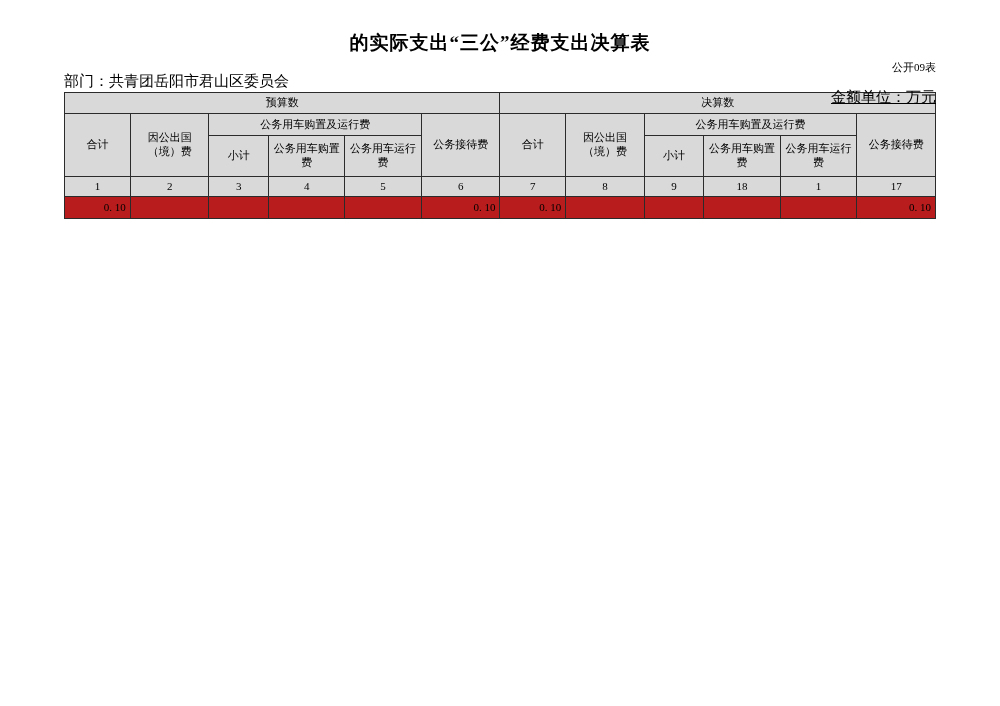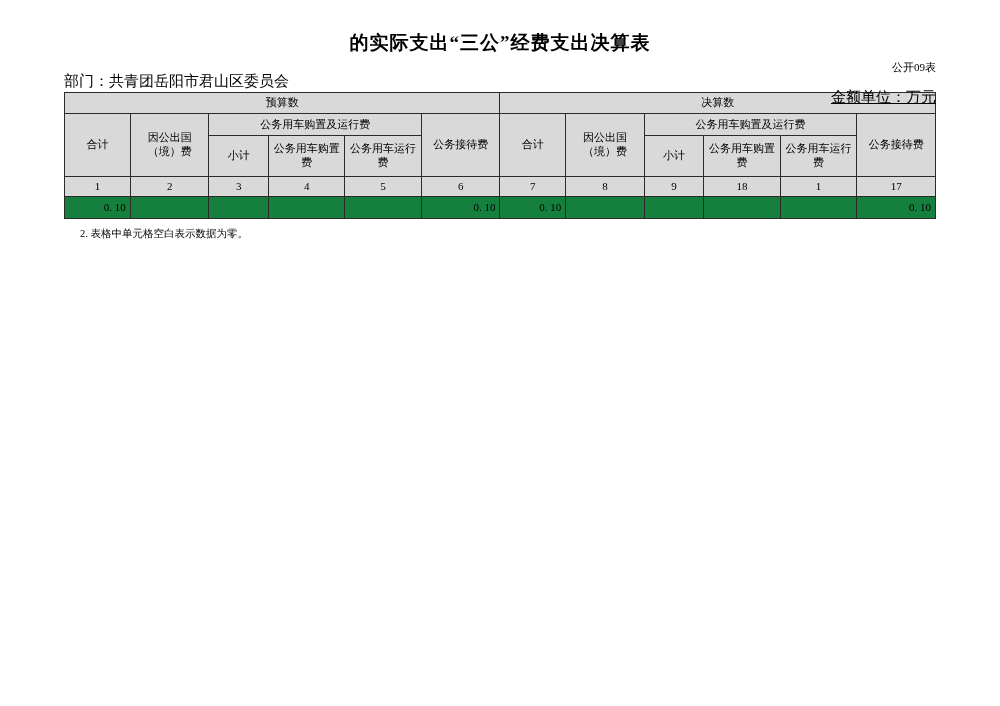--- a/index.html
+++ b/index.html
@@ -90,7 +90,7 @@
     height: 17px;
     text-align: right;
     padding-right: 4px;
-    background: #15803d;
+    background: #b91c1c;
   }
   .notes {
     margin: 7px 64px 0 64px;

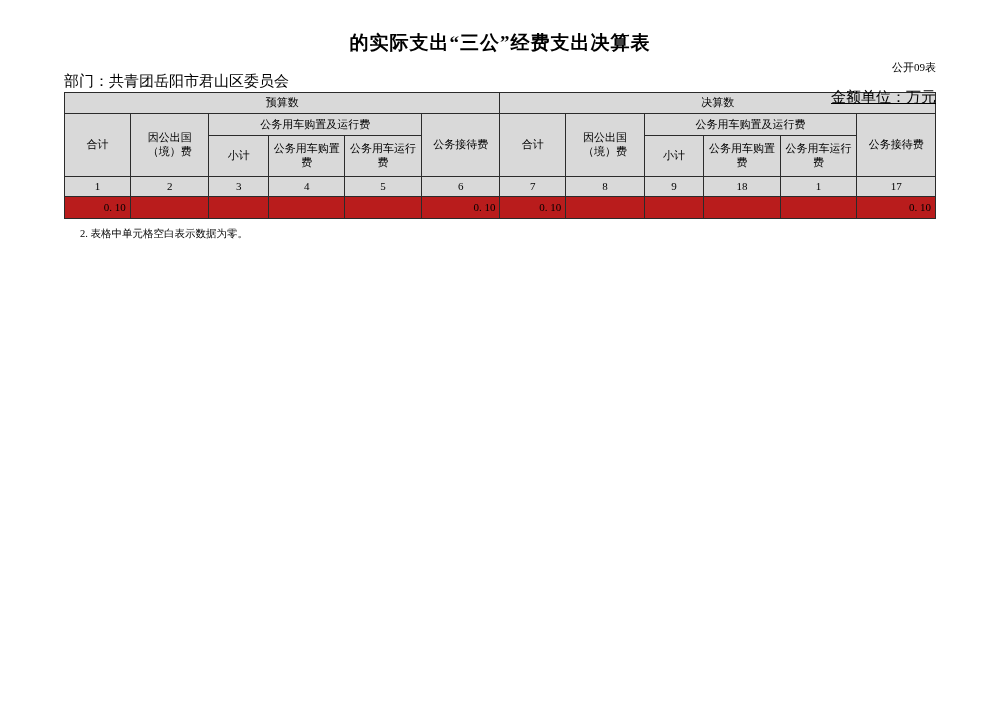--- a/index.html
+++ b/index.html
@@ -202,7 +202,6 @@
   <div class="notes">
     <p class="n1">
     </p>
-    <p class="n2">2. 表格中单元格空白表示数据为零。</p>
   </div>
 
 </div>

